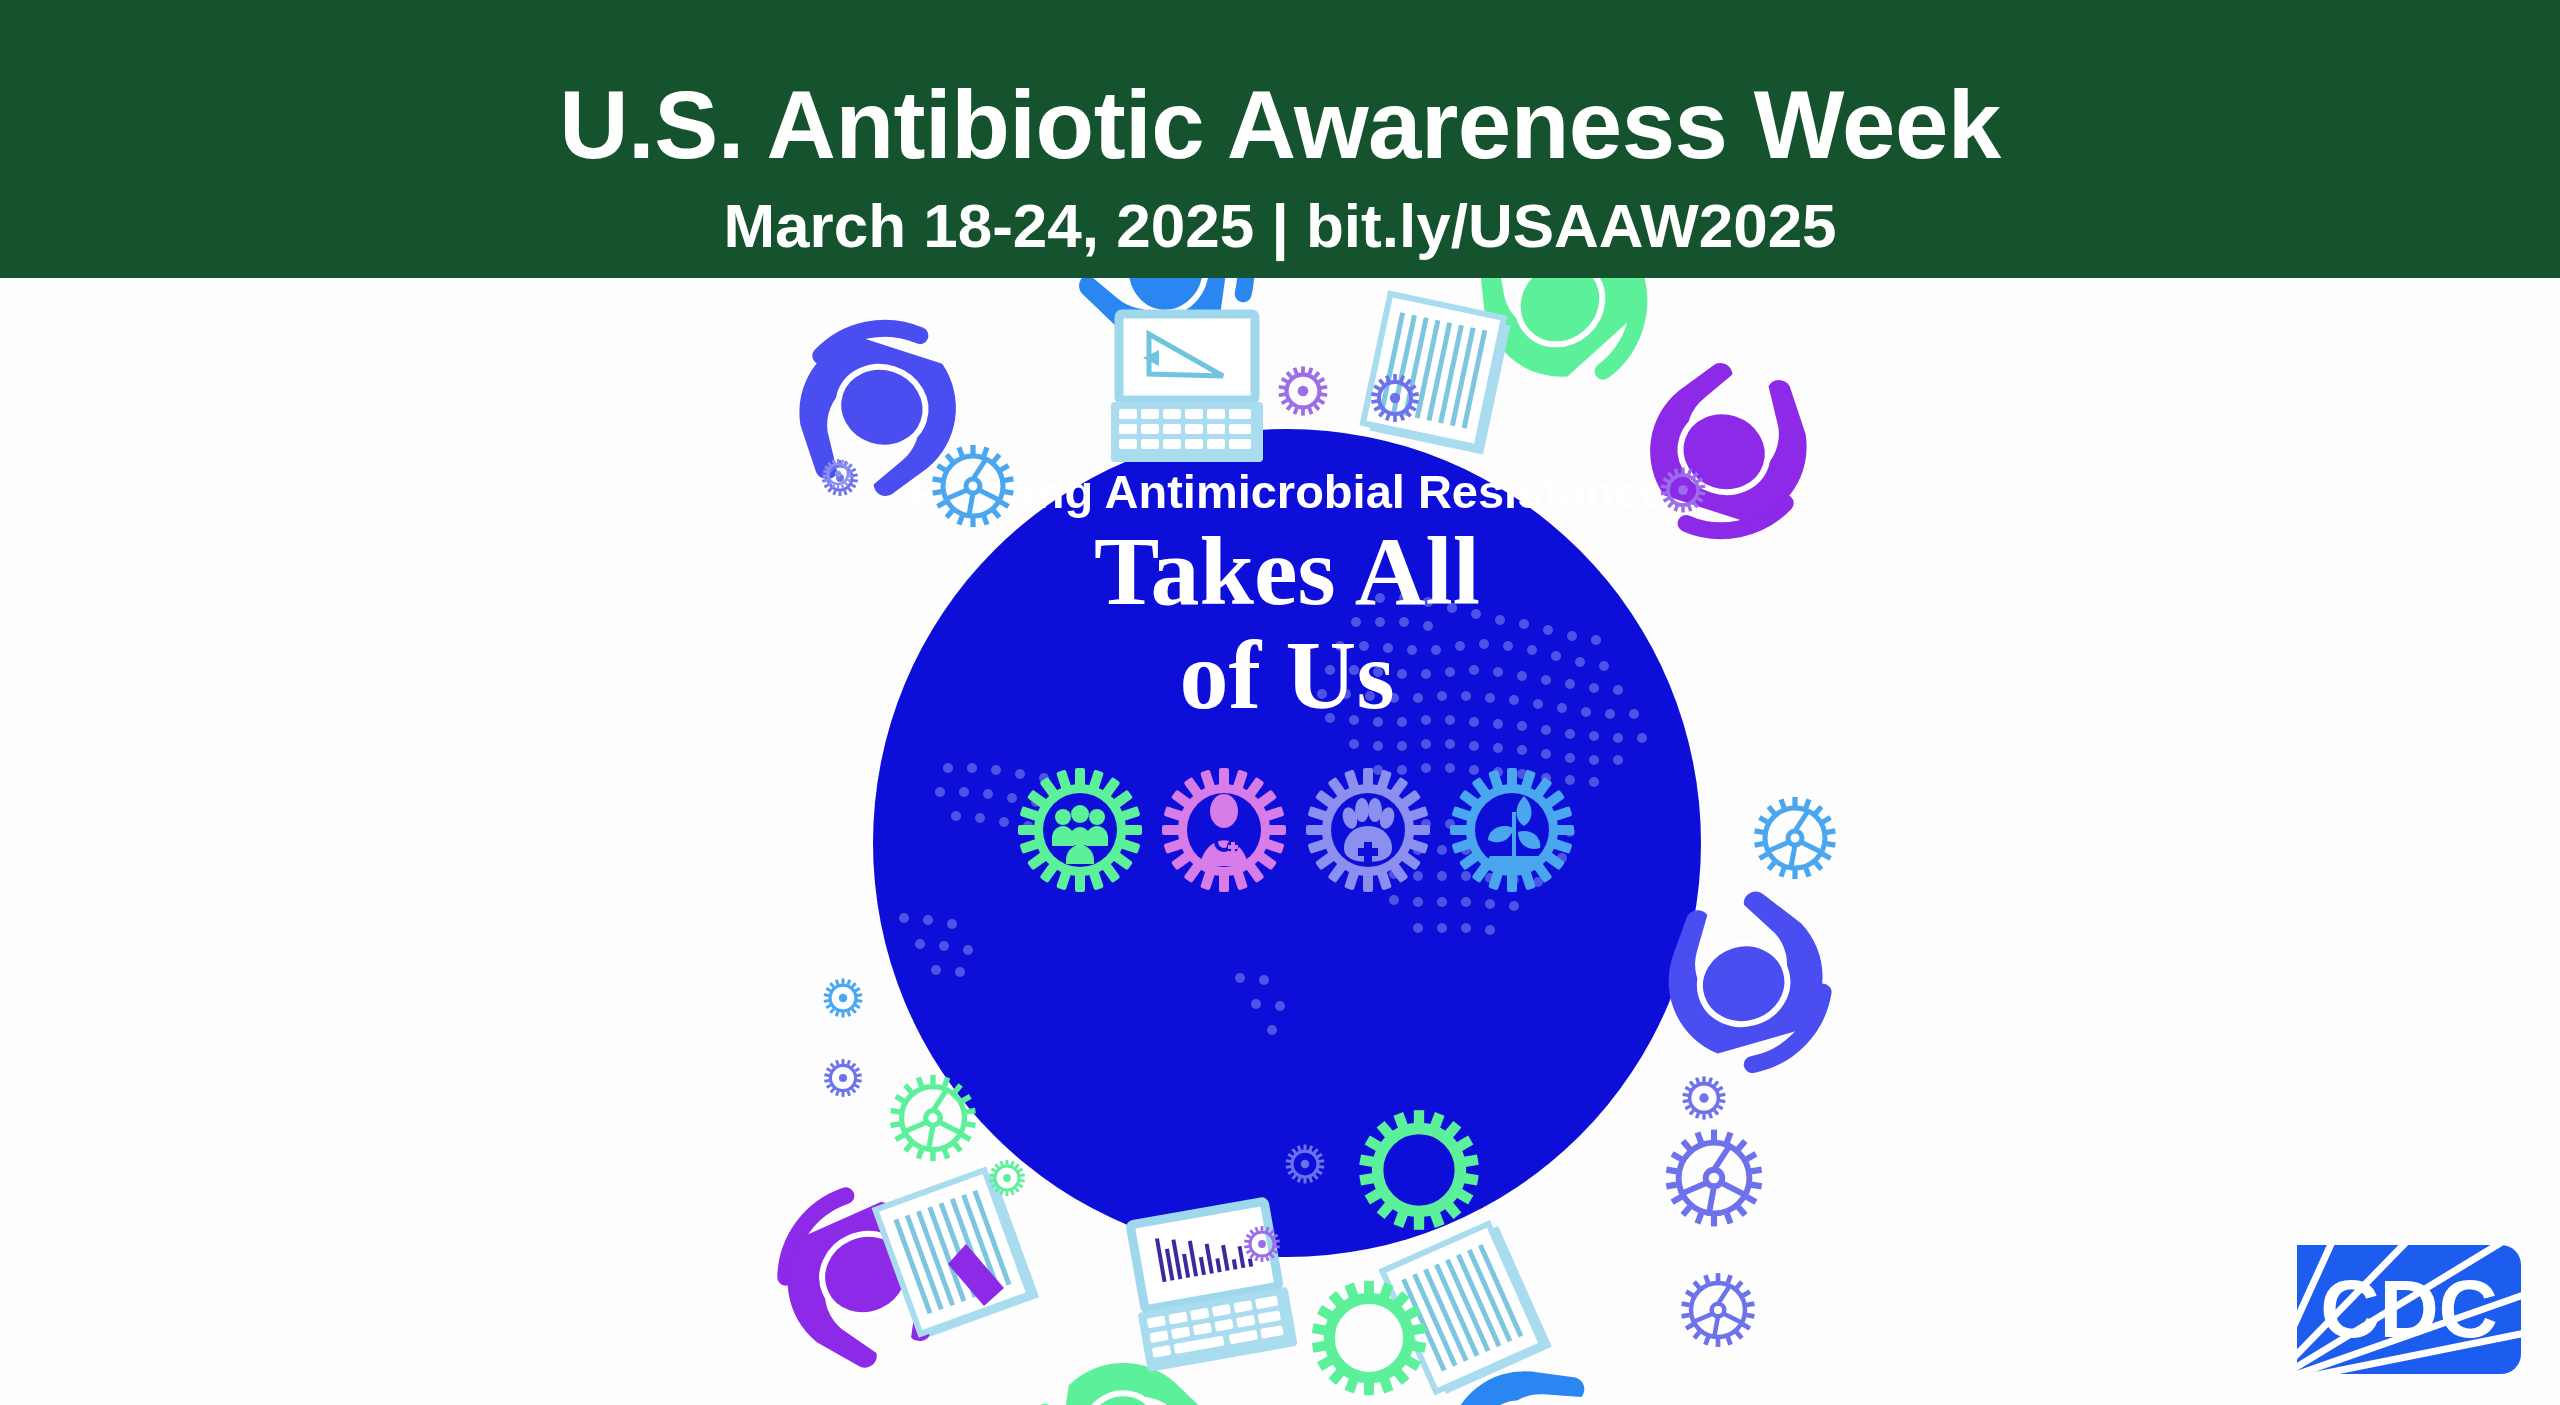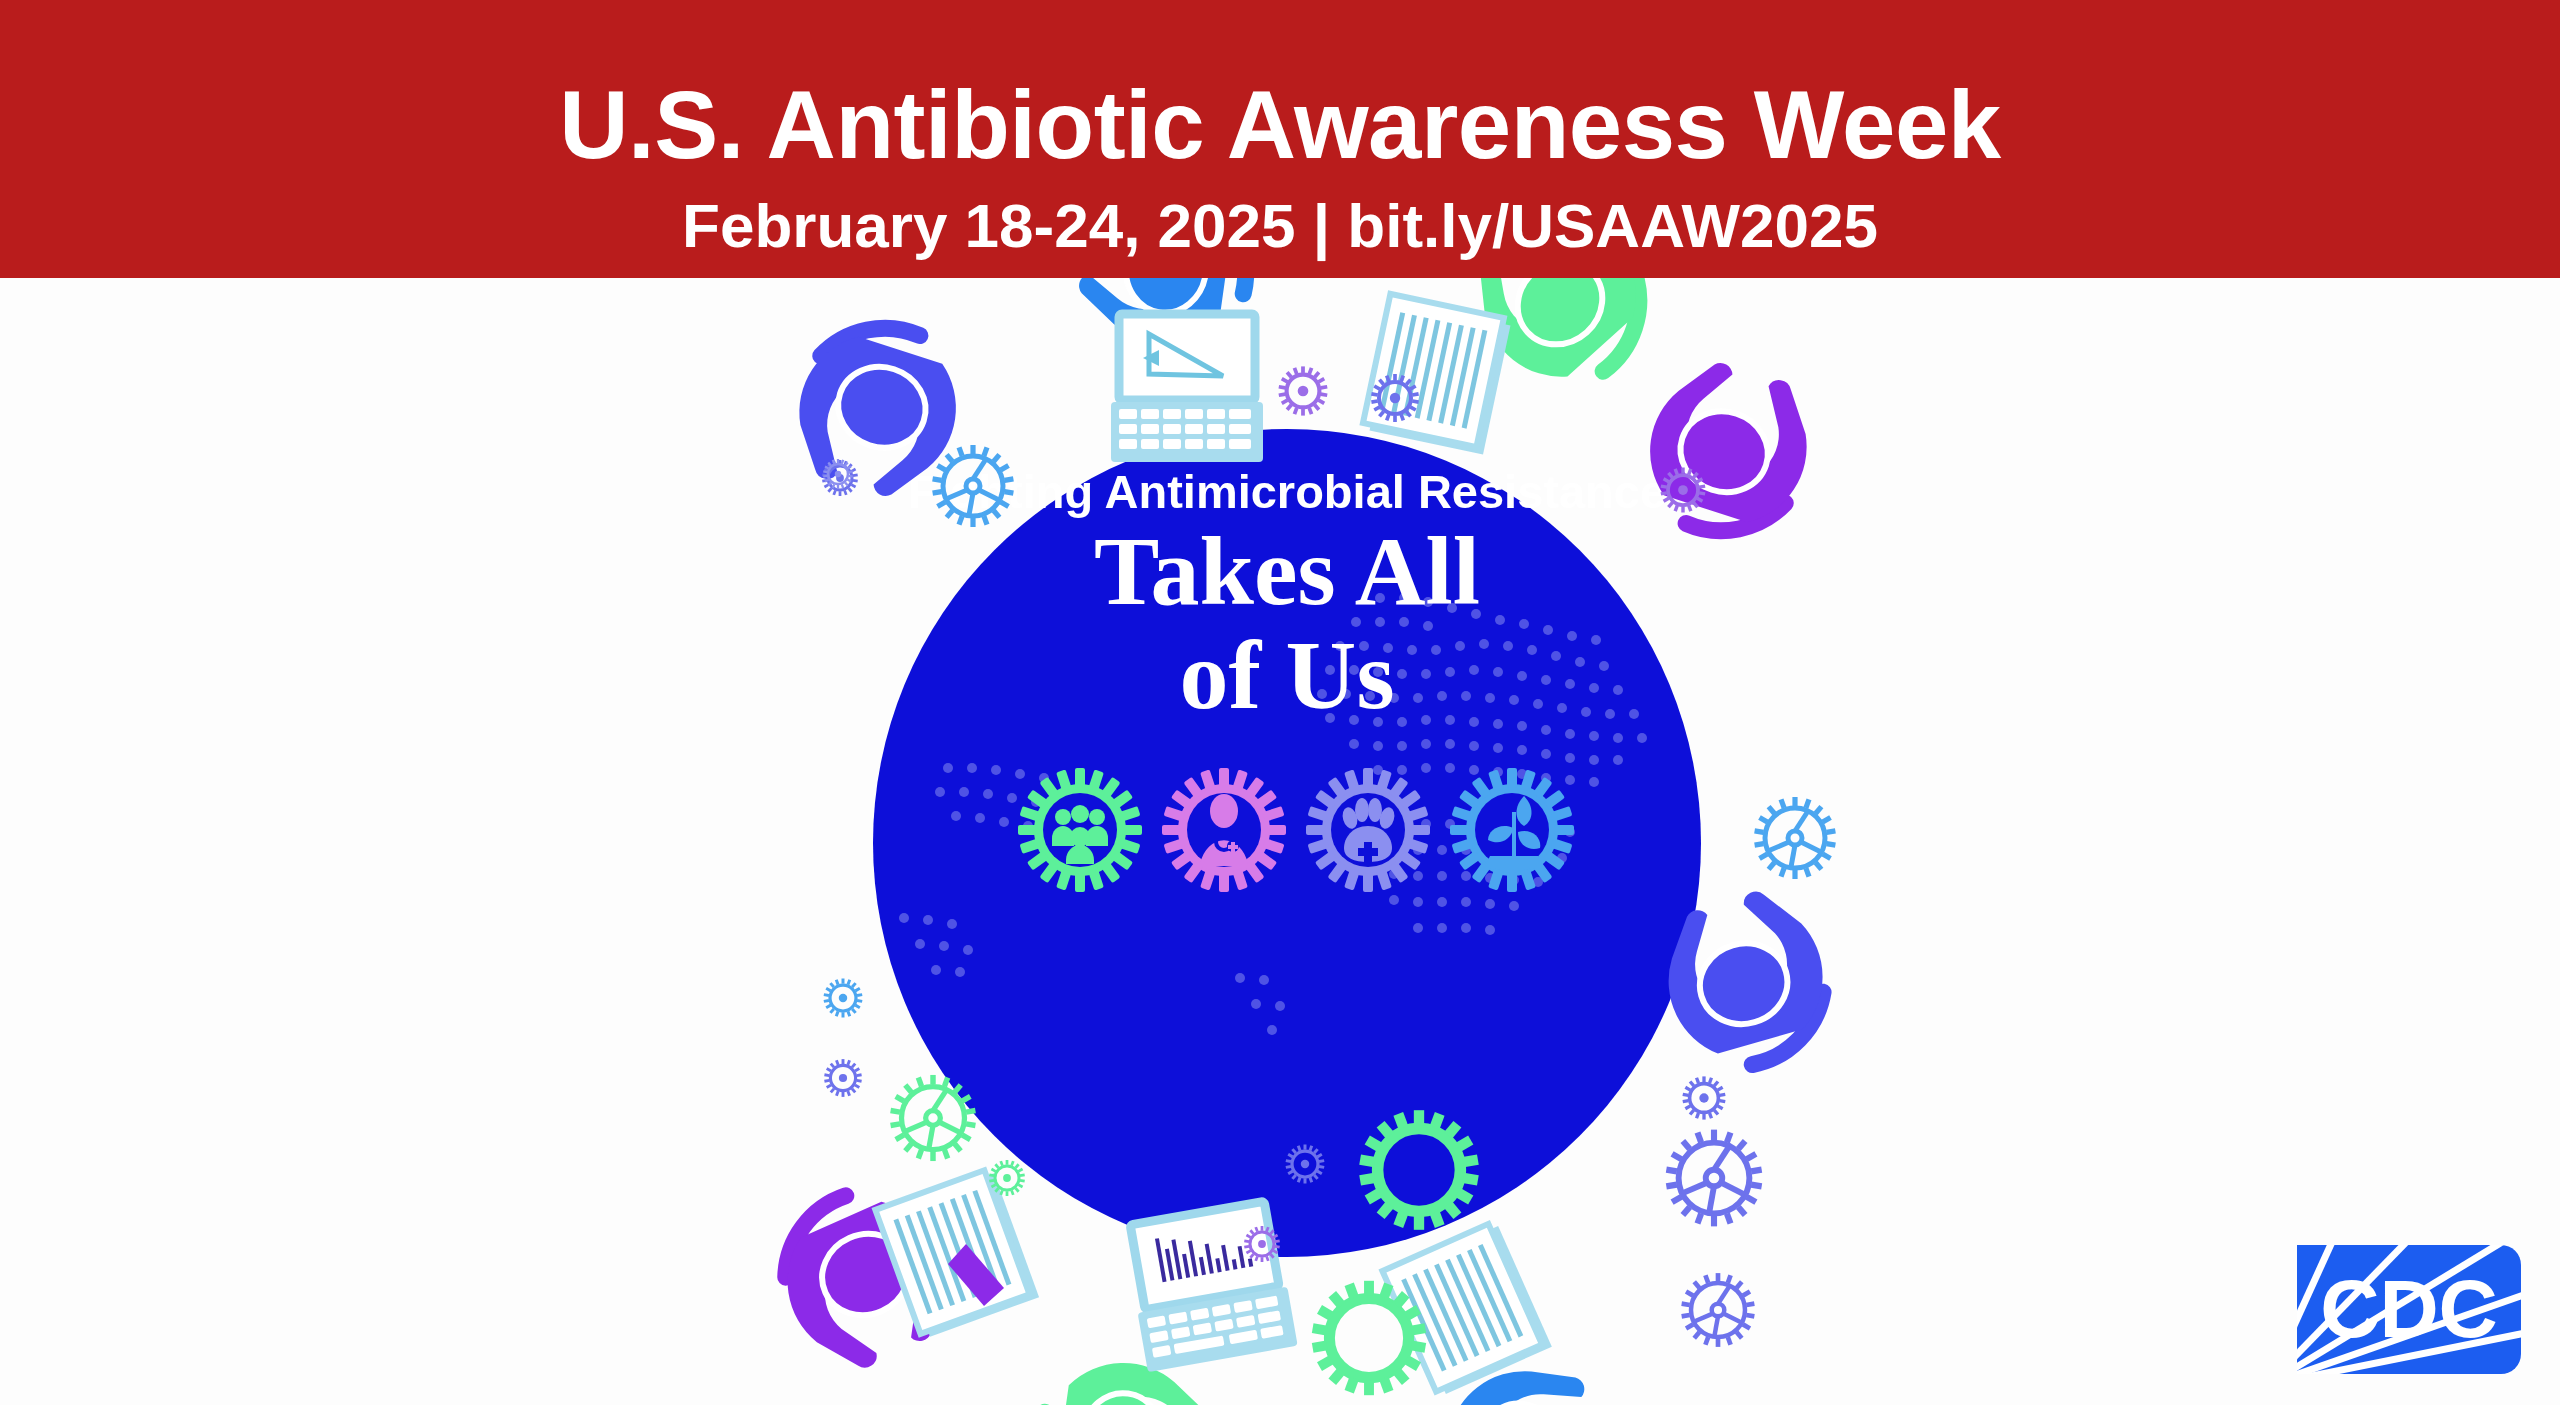--- a/index.html
+++ b/index.html
@@ -11,7 +11,7 @@
   
   .banner {
     position:absolute; left:0; top:0; width:2560px; height:340px;
-    background:#b91c1c; display:flex; flex-direction:column;
+    background:#14532d; display:flex; flex-direction:column;
     align-items:center; justify-content:center; padding-bottom:6px;
   }
   .banner-title {

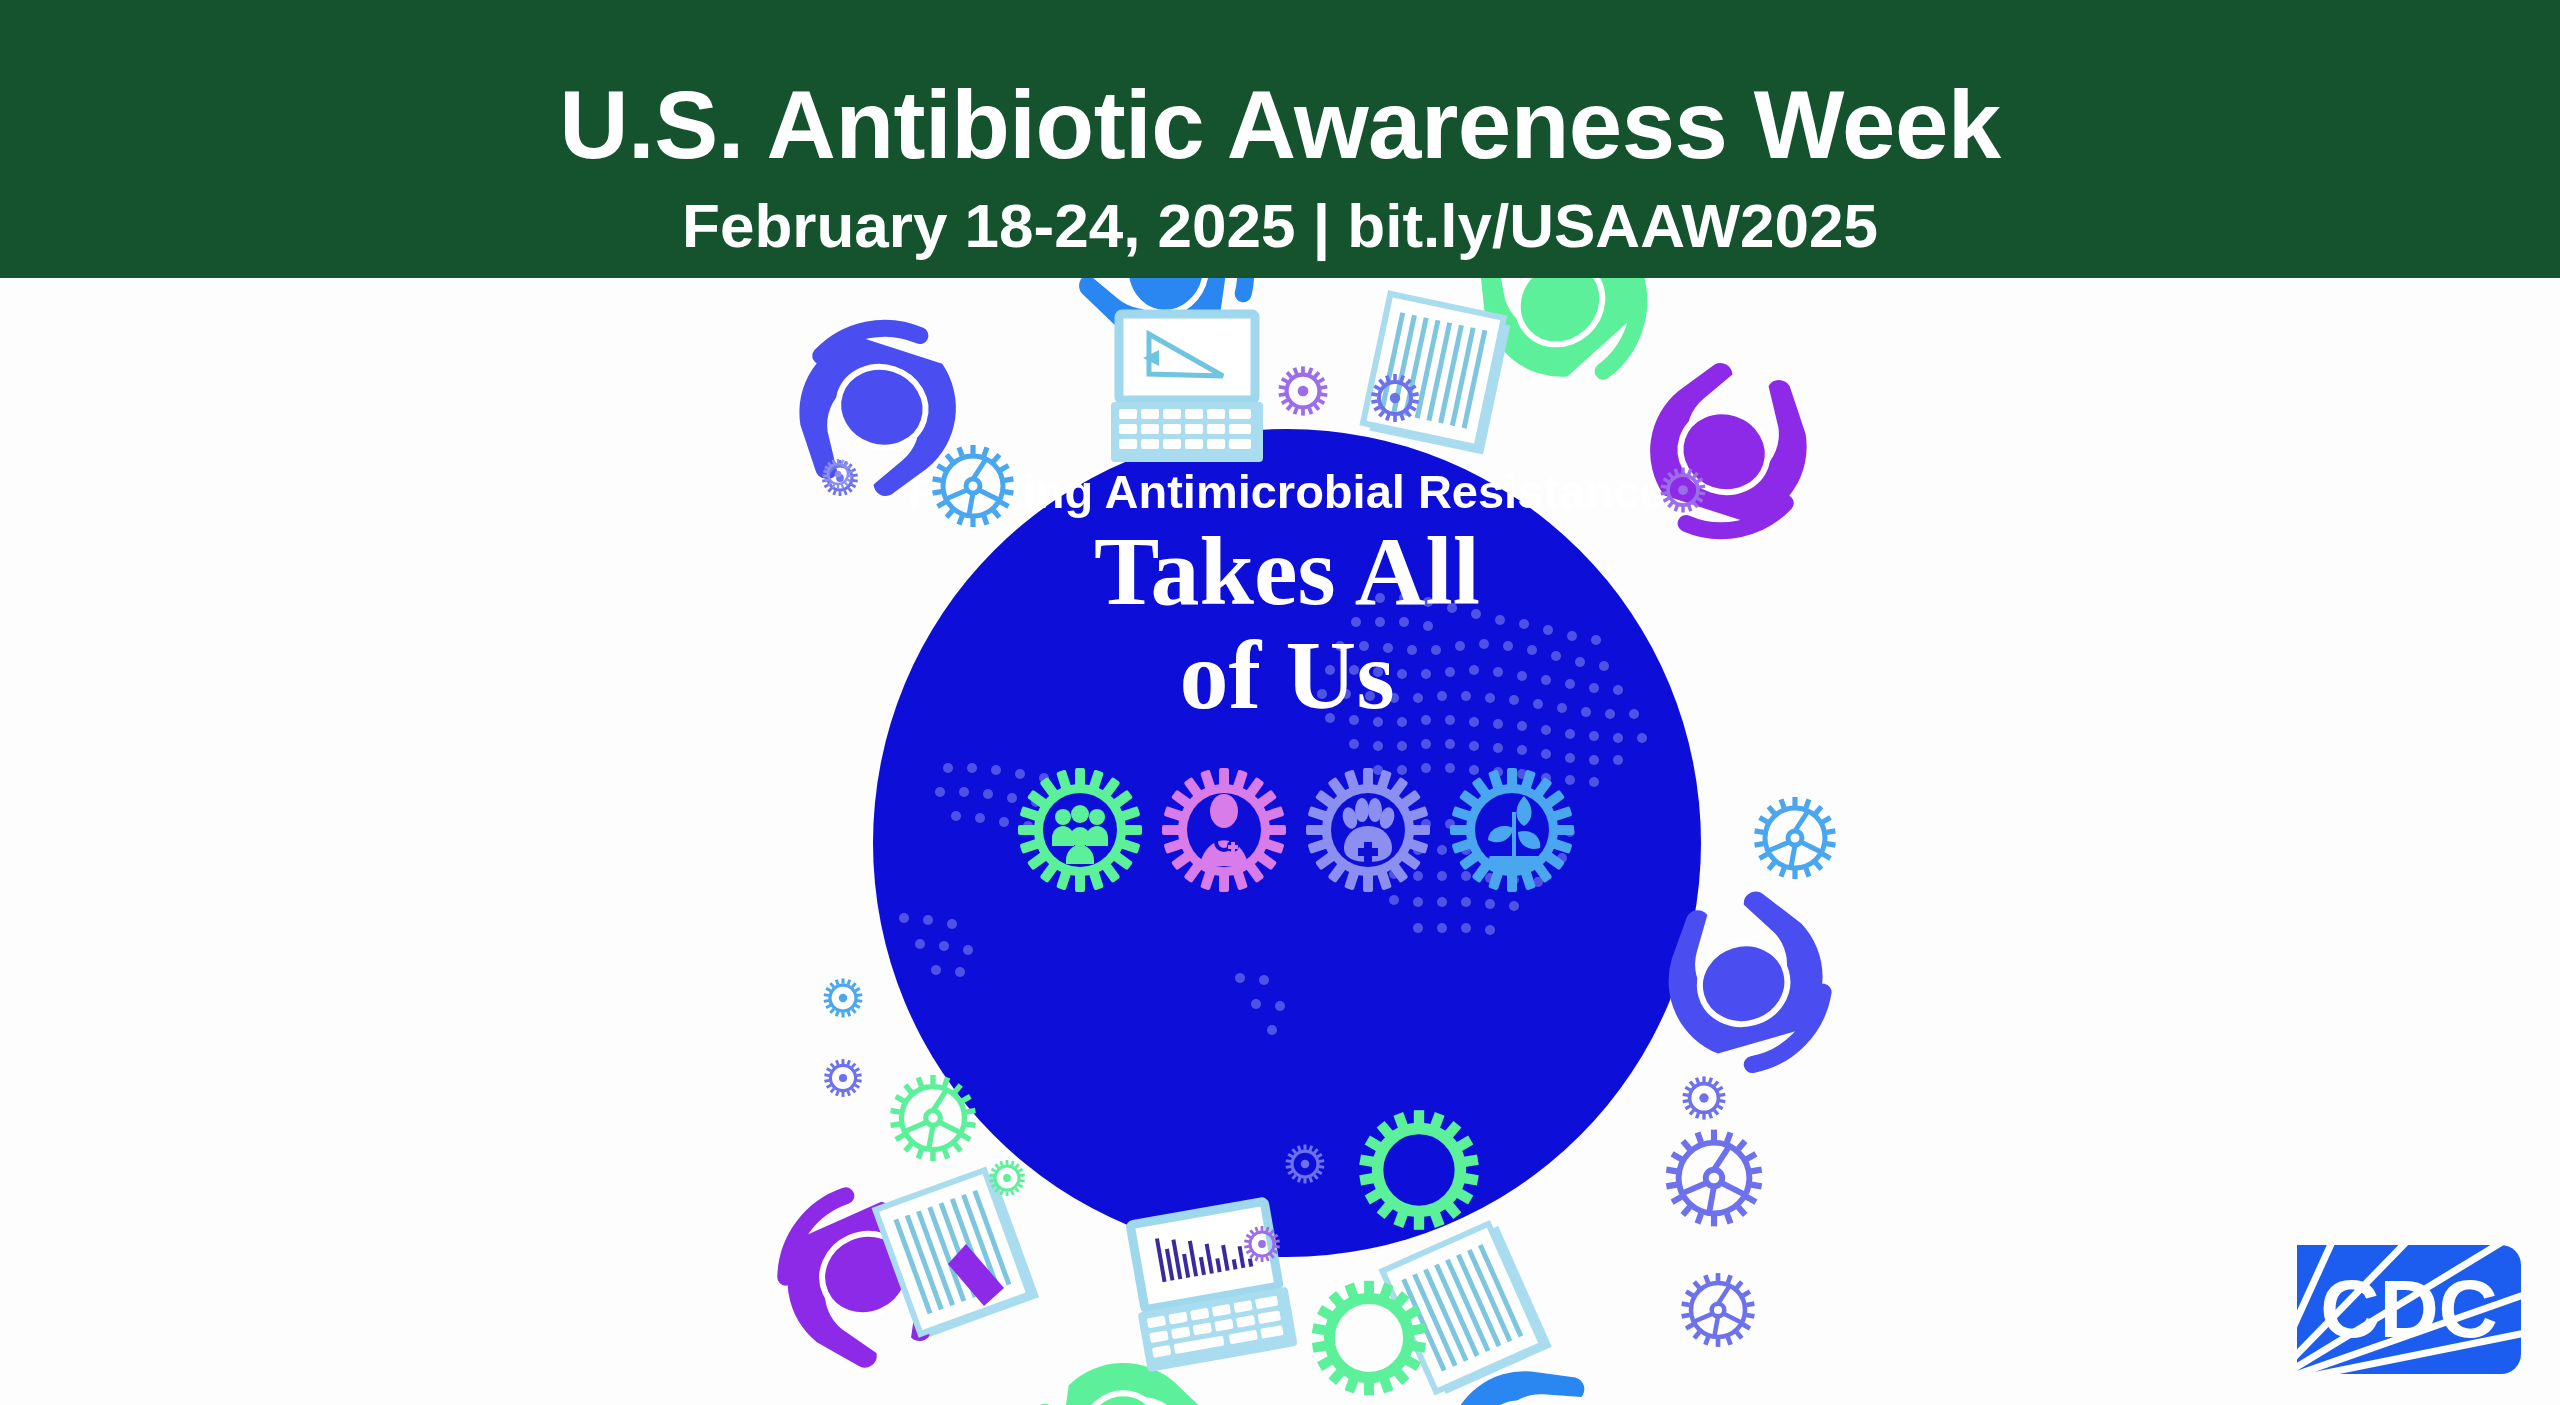--- a/index.html
+++ b/index.html
@@ -39,7 +39,7 @@
 
   <div class="banner">
     <div class="banner-title">U.S. Antibiotic Awareness Week</div>
-    <div class="banner-subtitle">February 18-24, 2025 | bit.ly/USAAW2025</div>
+    <div class="banner-subtitle">March 18-24, 2025 | bit.ly/USAAW2025</div>
   </div>
 
   <div class="stage">

